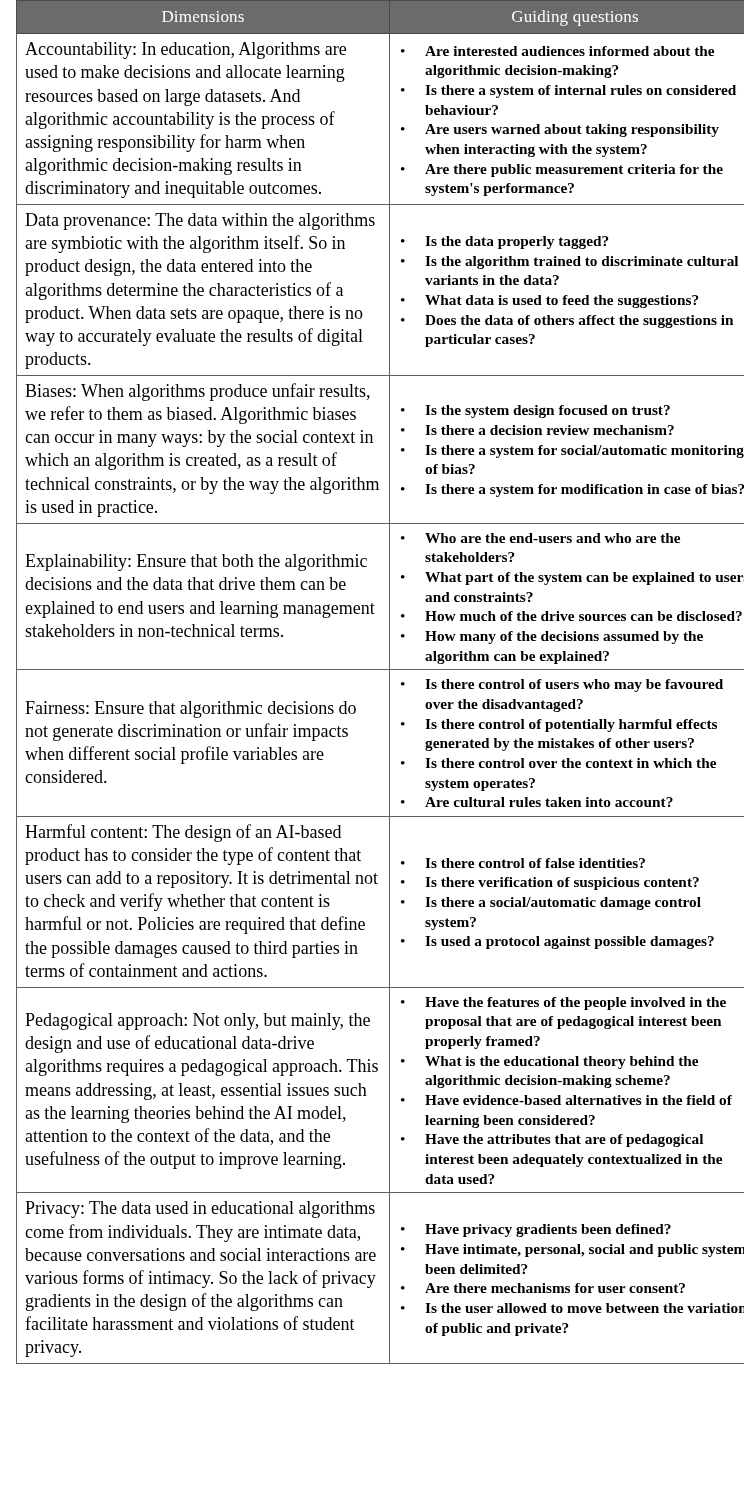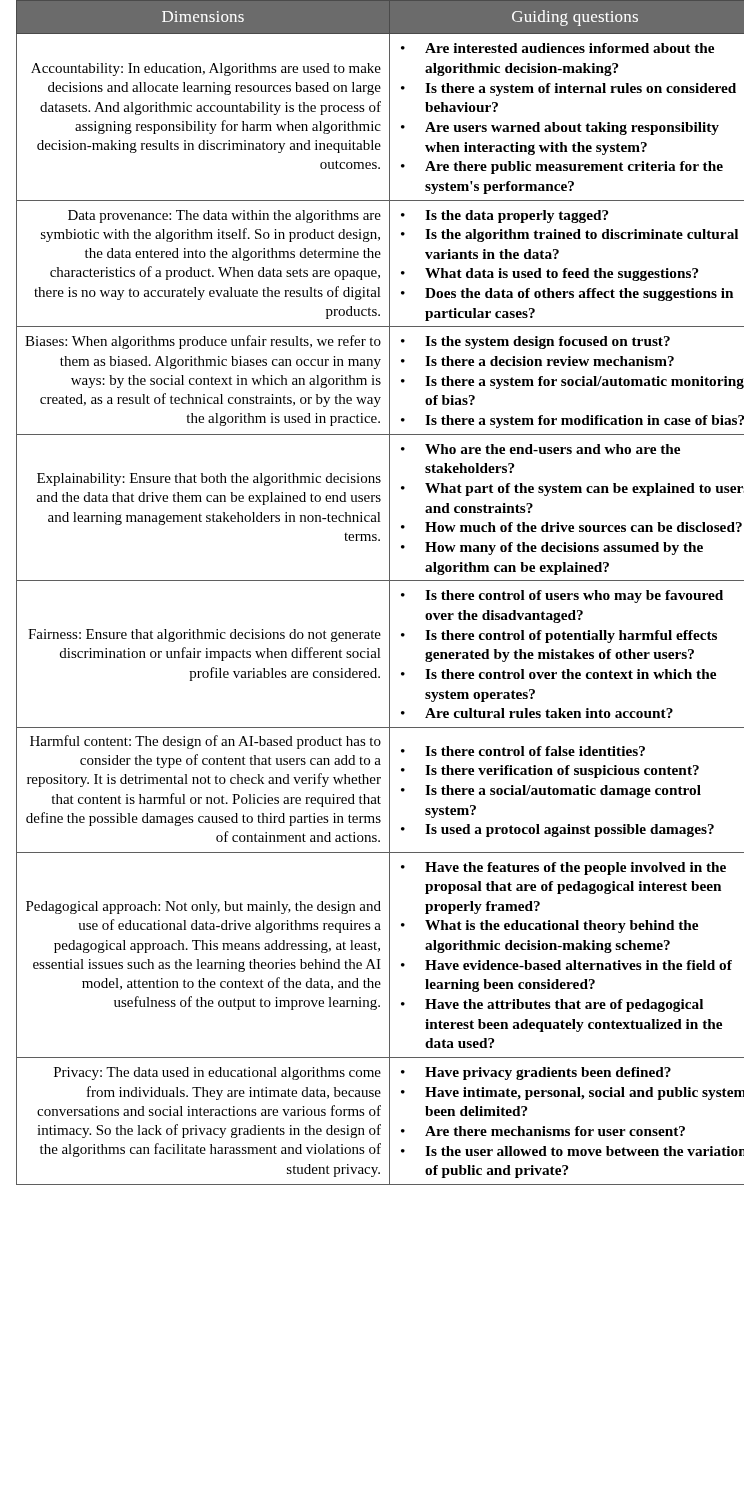--- a/index.html
+++ b/index.html
@@ -60,9 +60,9 @@
   }
 
   .dim-text {
-    font-size: 15px;
+    font-size: 18px;
     line-height: 1.285;
-    text-align: right;
+    text-align: left;
     word-spacing: -0.2px;
   }
 

